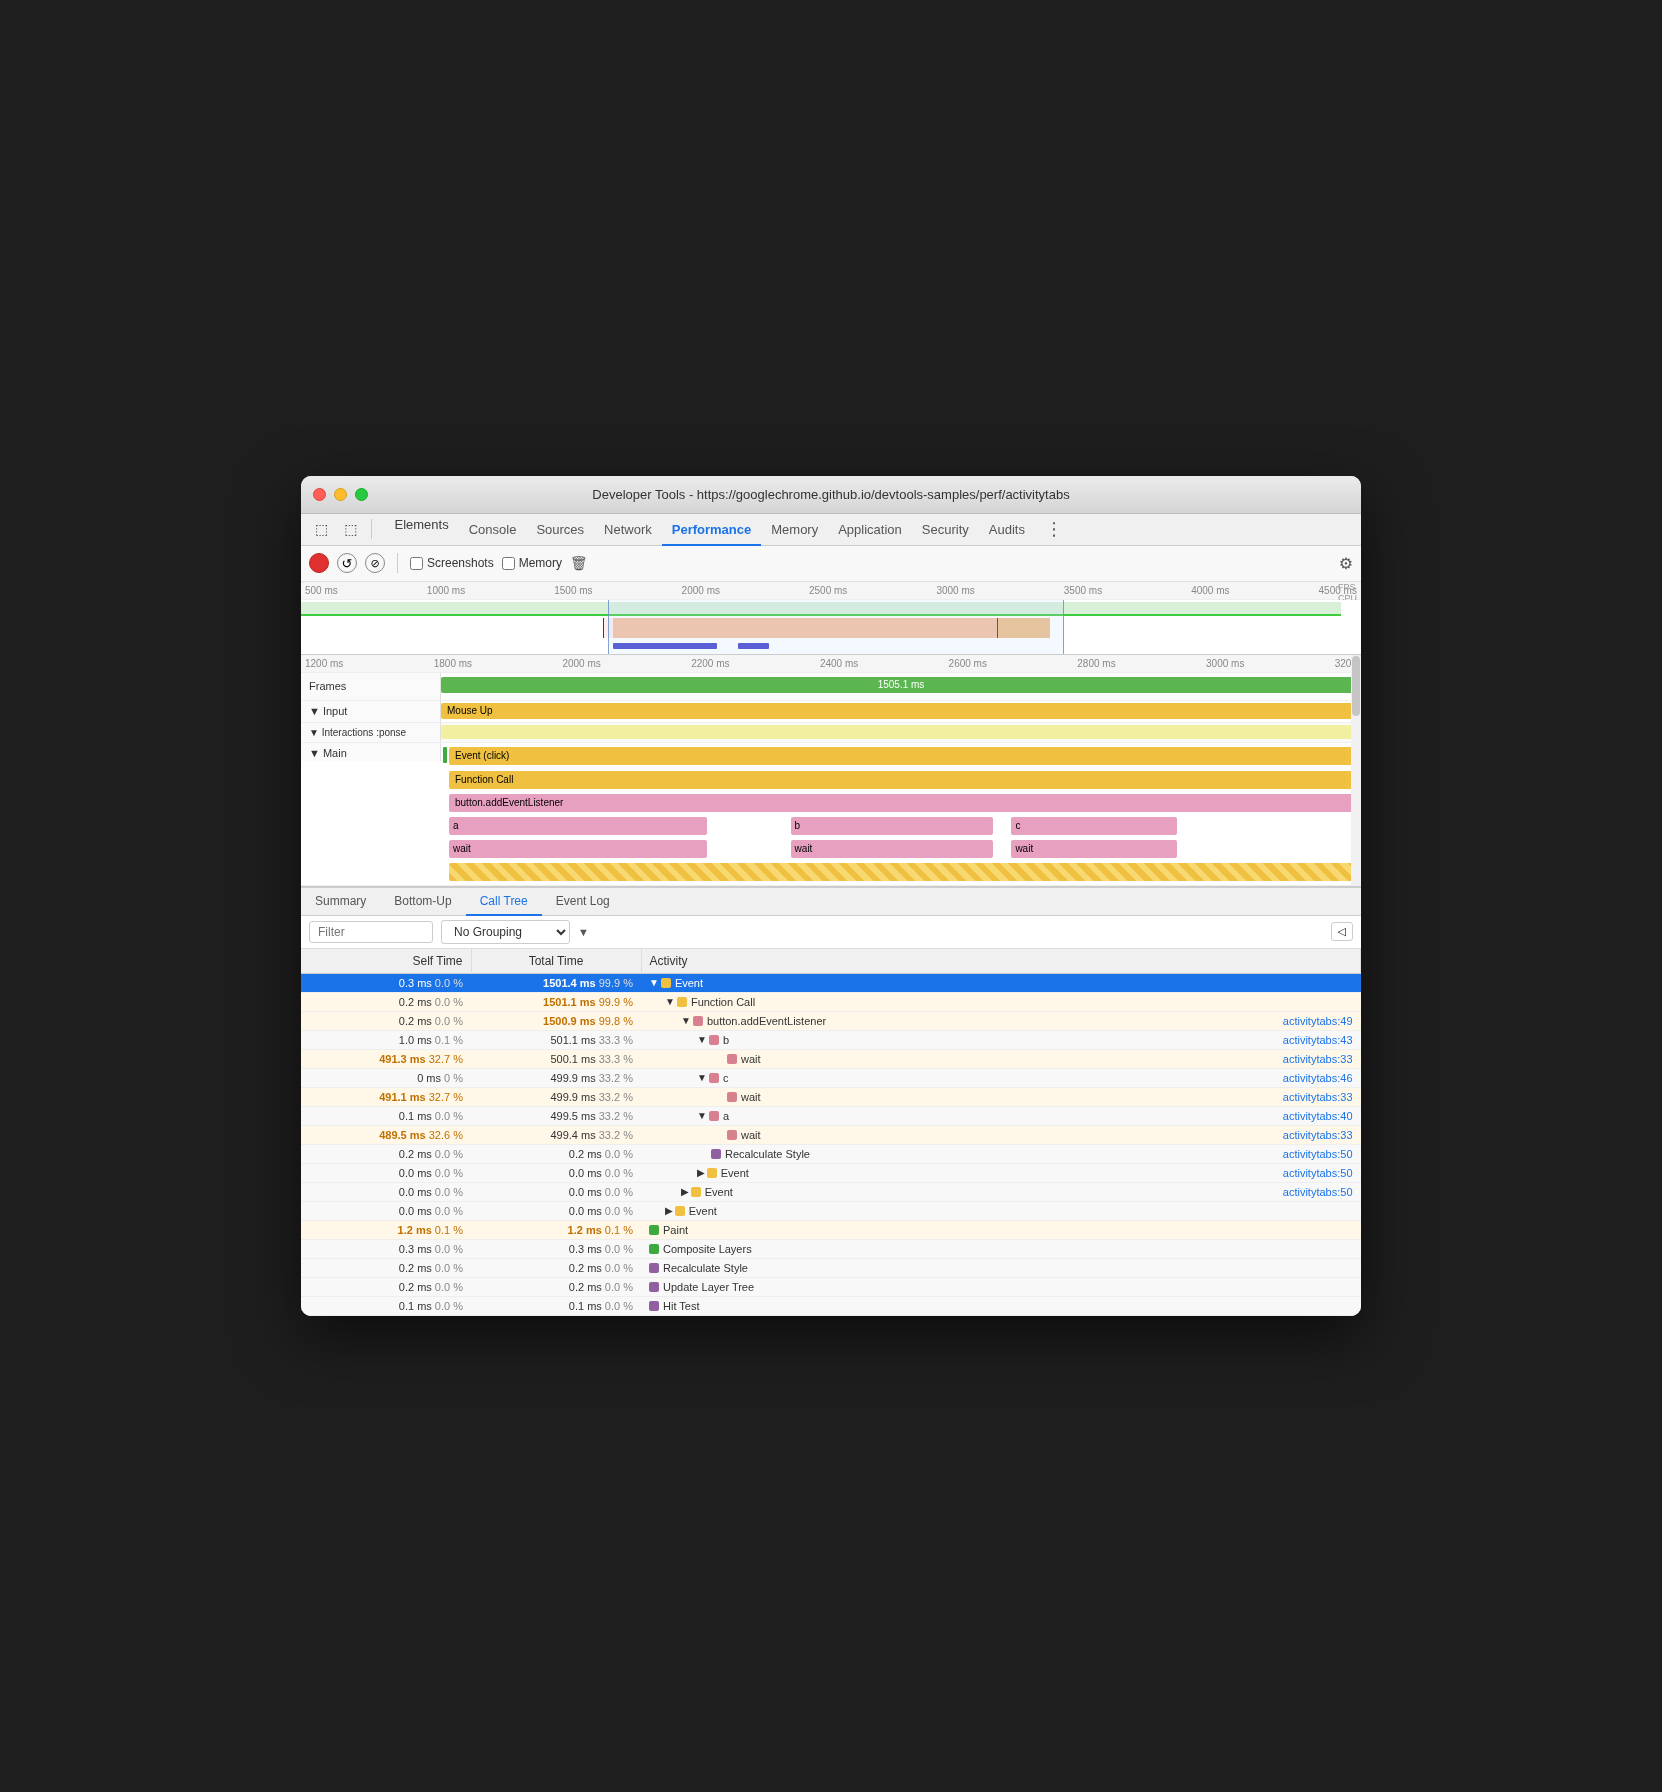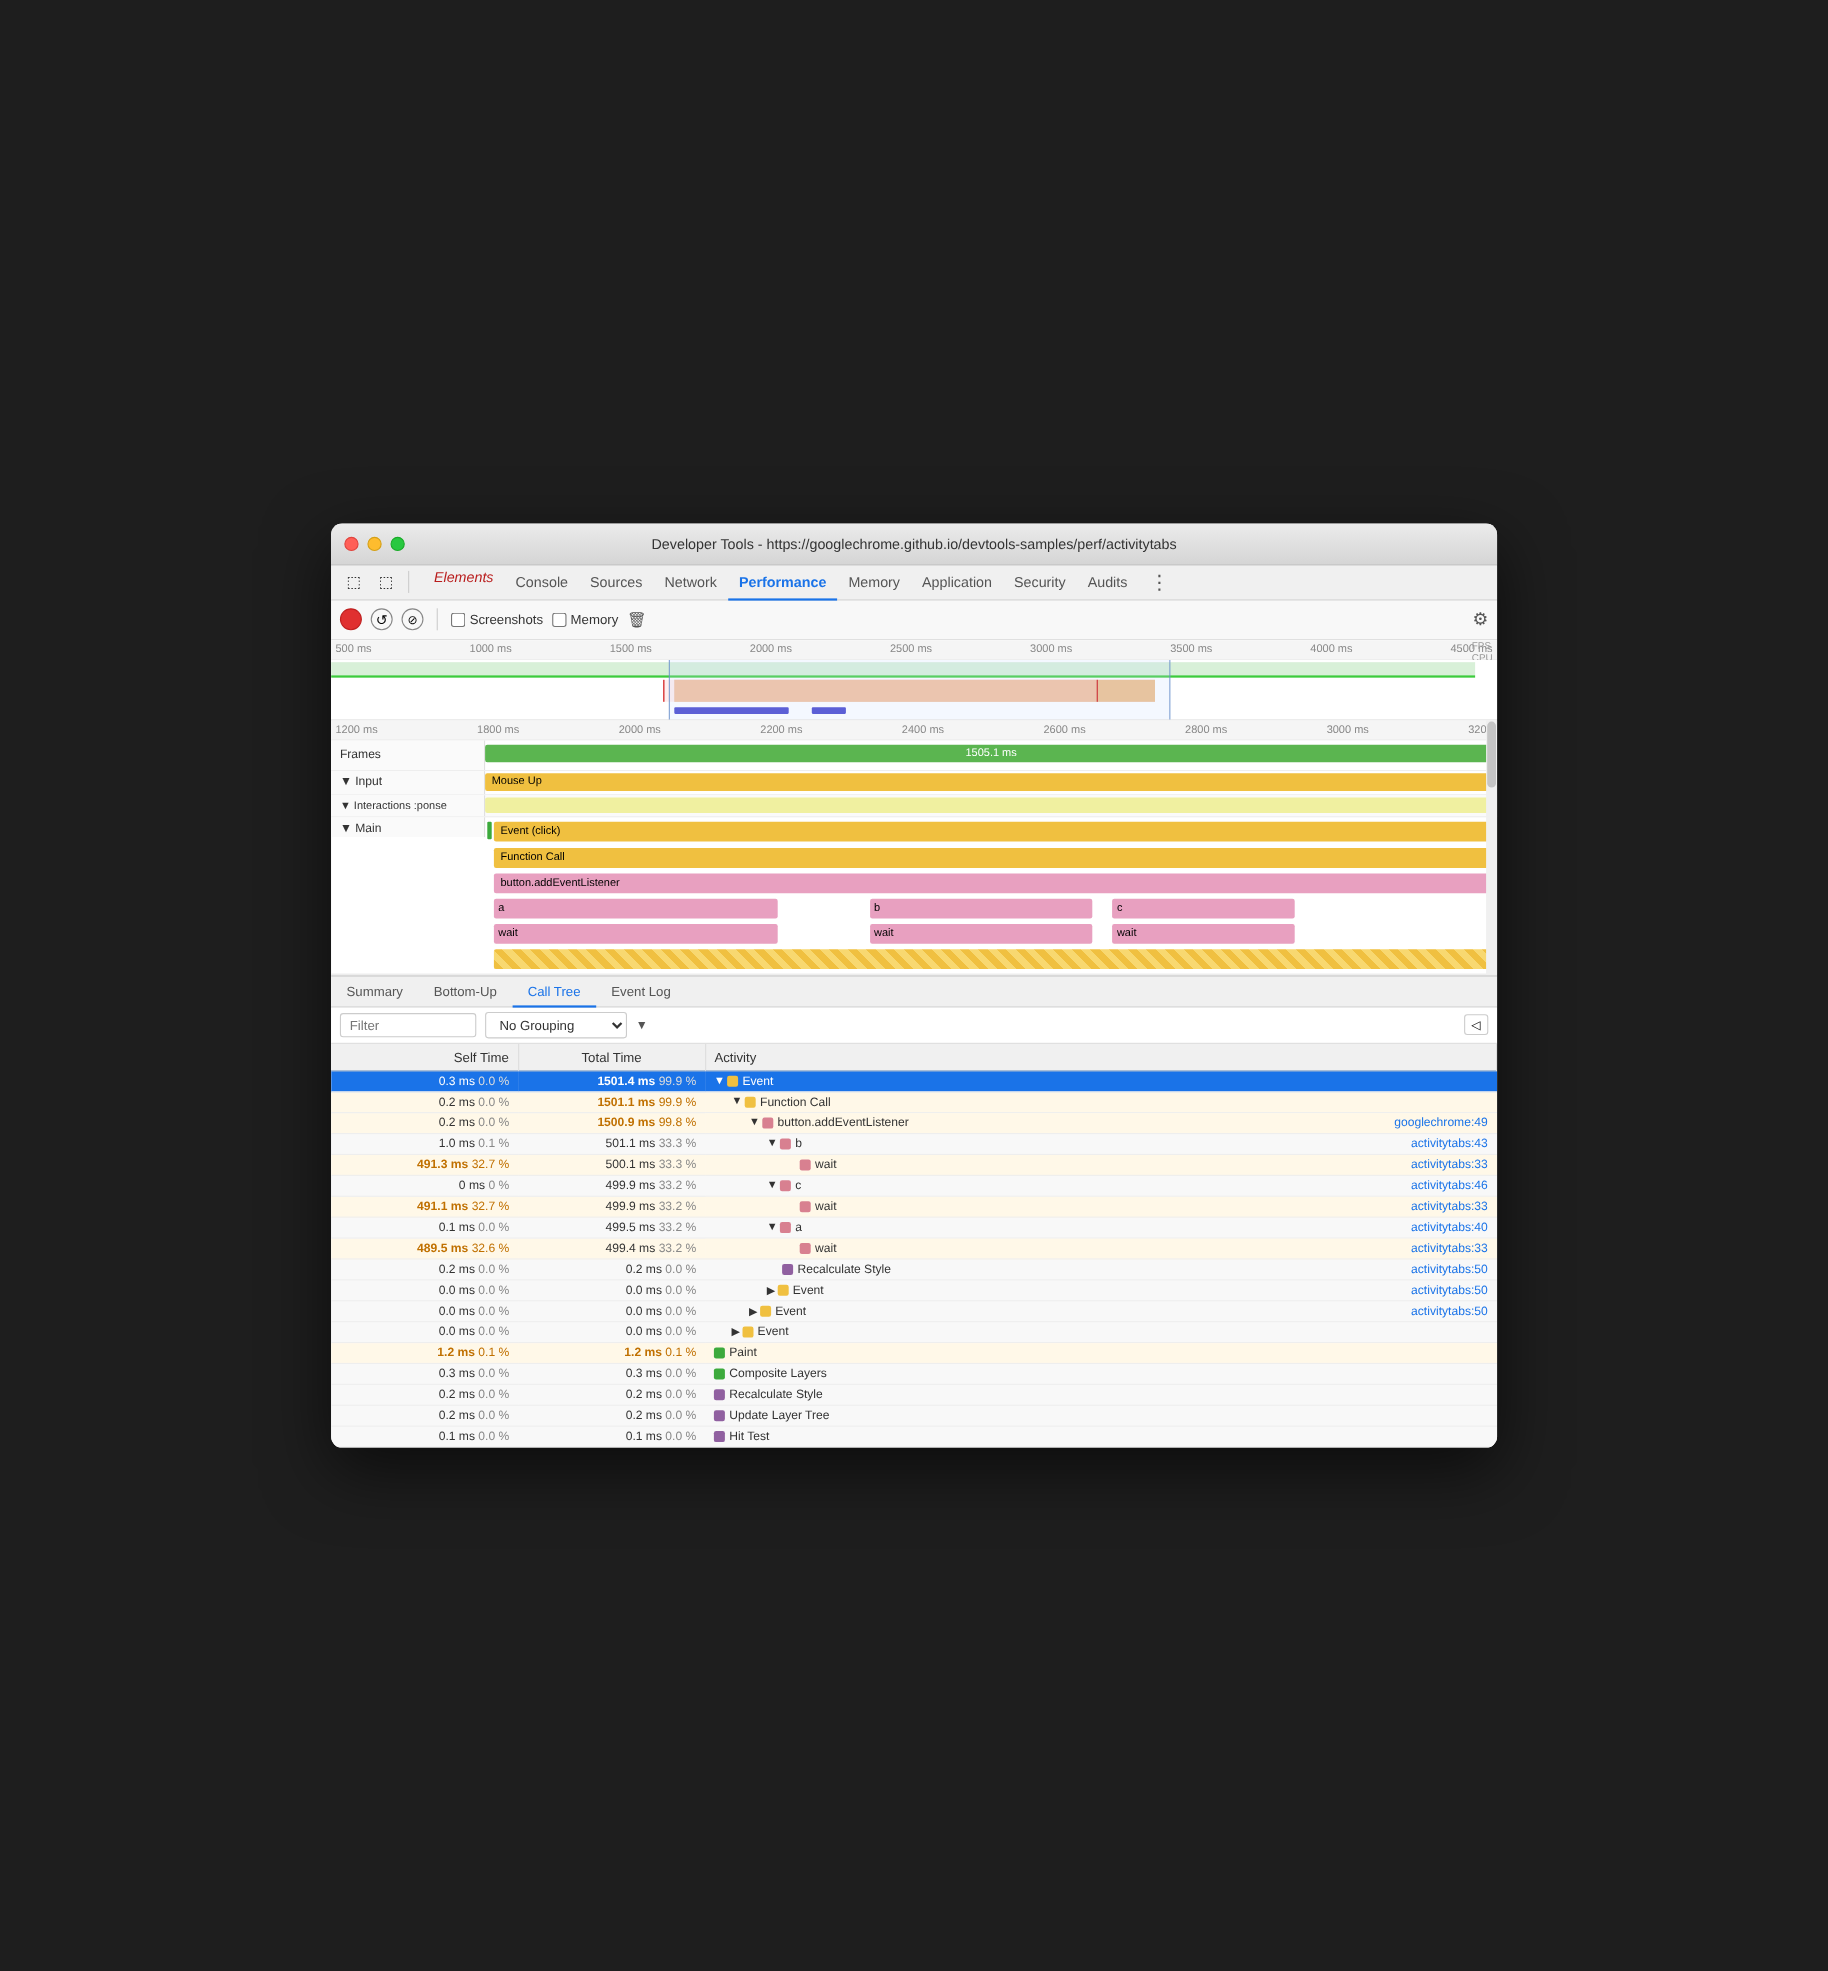--- a/index.html
+++ b/index.html
@@ -236,7 +236,7 @@
     <div style="width:1px;height:20px;background:#ccc;margin:0 4px;"></div>
 
     <div style="display:flex; gap:0; margin:0 4px;">
-      <span class="tab" style="font-size:13px;color:#b91c1c;padding:0 10px;height:23px;display:flex;align-items:center;cursor:pointer;font-style:italic;">Elements</span>
+      <span class="tab" style="font-size:13px;color:#404040;padding:0 10px;height:23px;display:flex;align-items:center;cursor:pointer;">Elements</span>
       <span class="tab" style="font-size:13px;color:#555;padding:0 10px;height:32px;display:flex;align-items:center;cursor:pointer;">Console</span>
       <span class="tab" style="font-size:13px;color:#555;padding:0 10px;height:32px;display:flex;align-items:center;cursor:pointer;">Sources</span>
       <span class="tab" style="font-size:13px;color:#555;padding:0 10px;height:32px;display:flex;align-items:center;cursor:pointer;">Network</span>

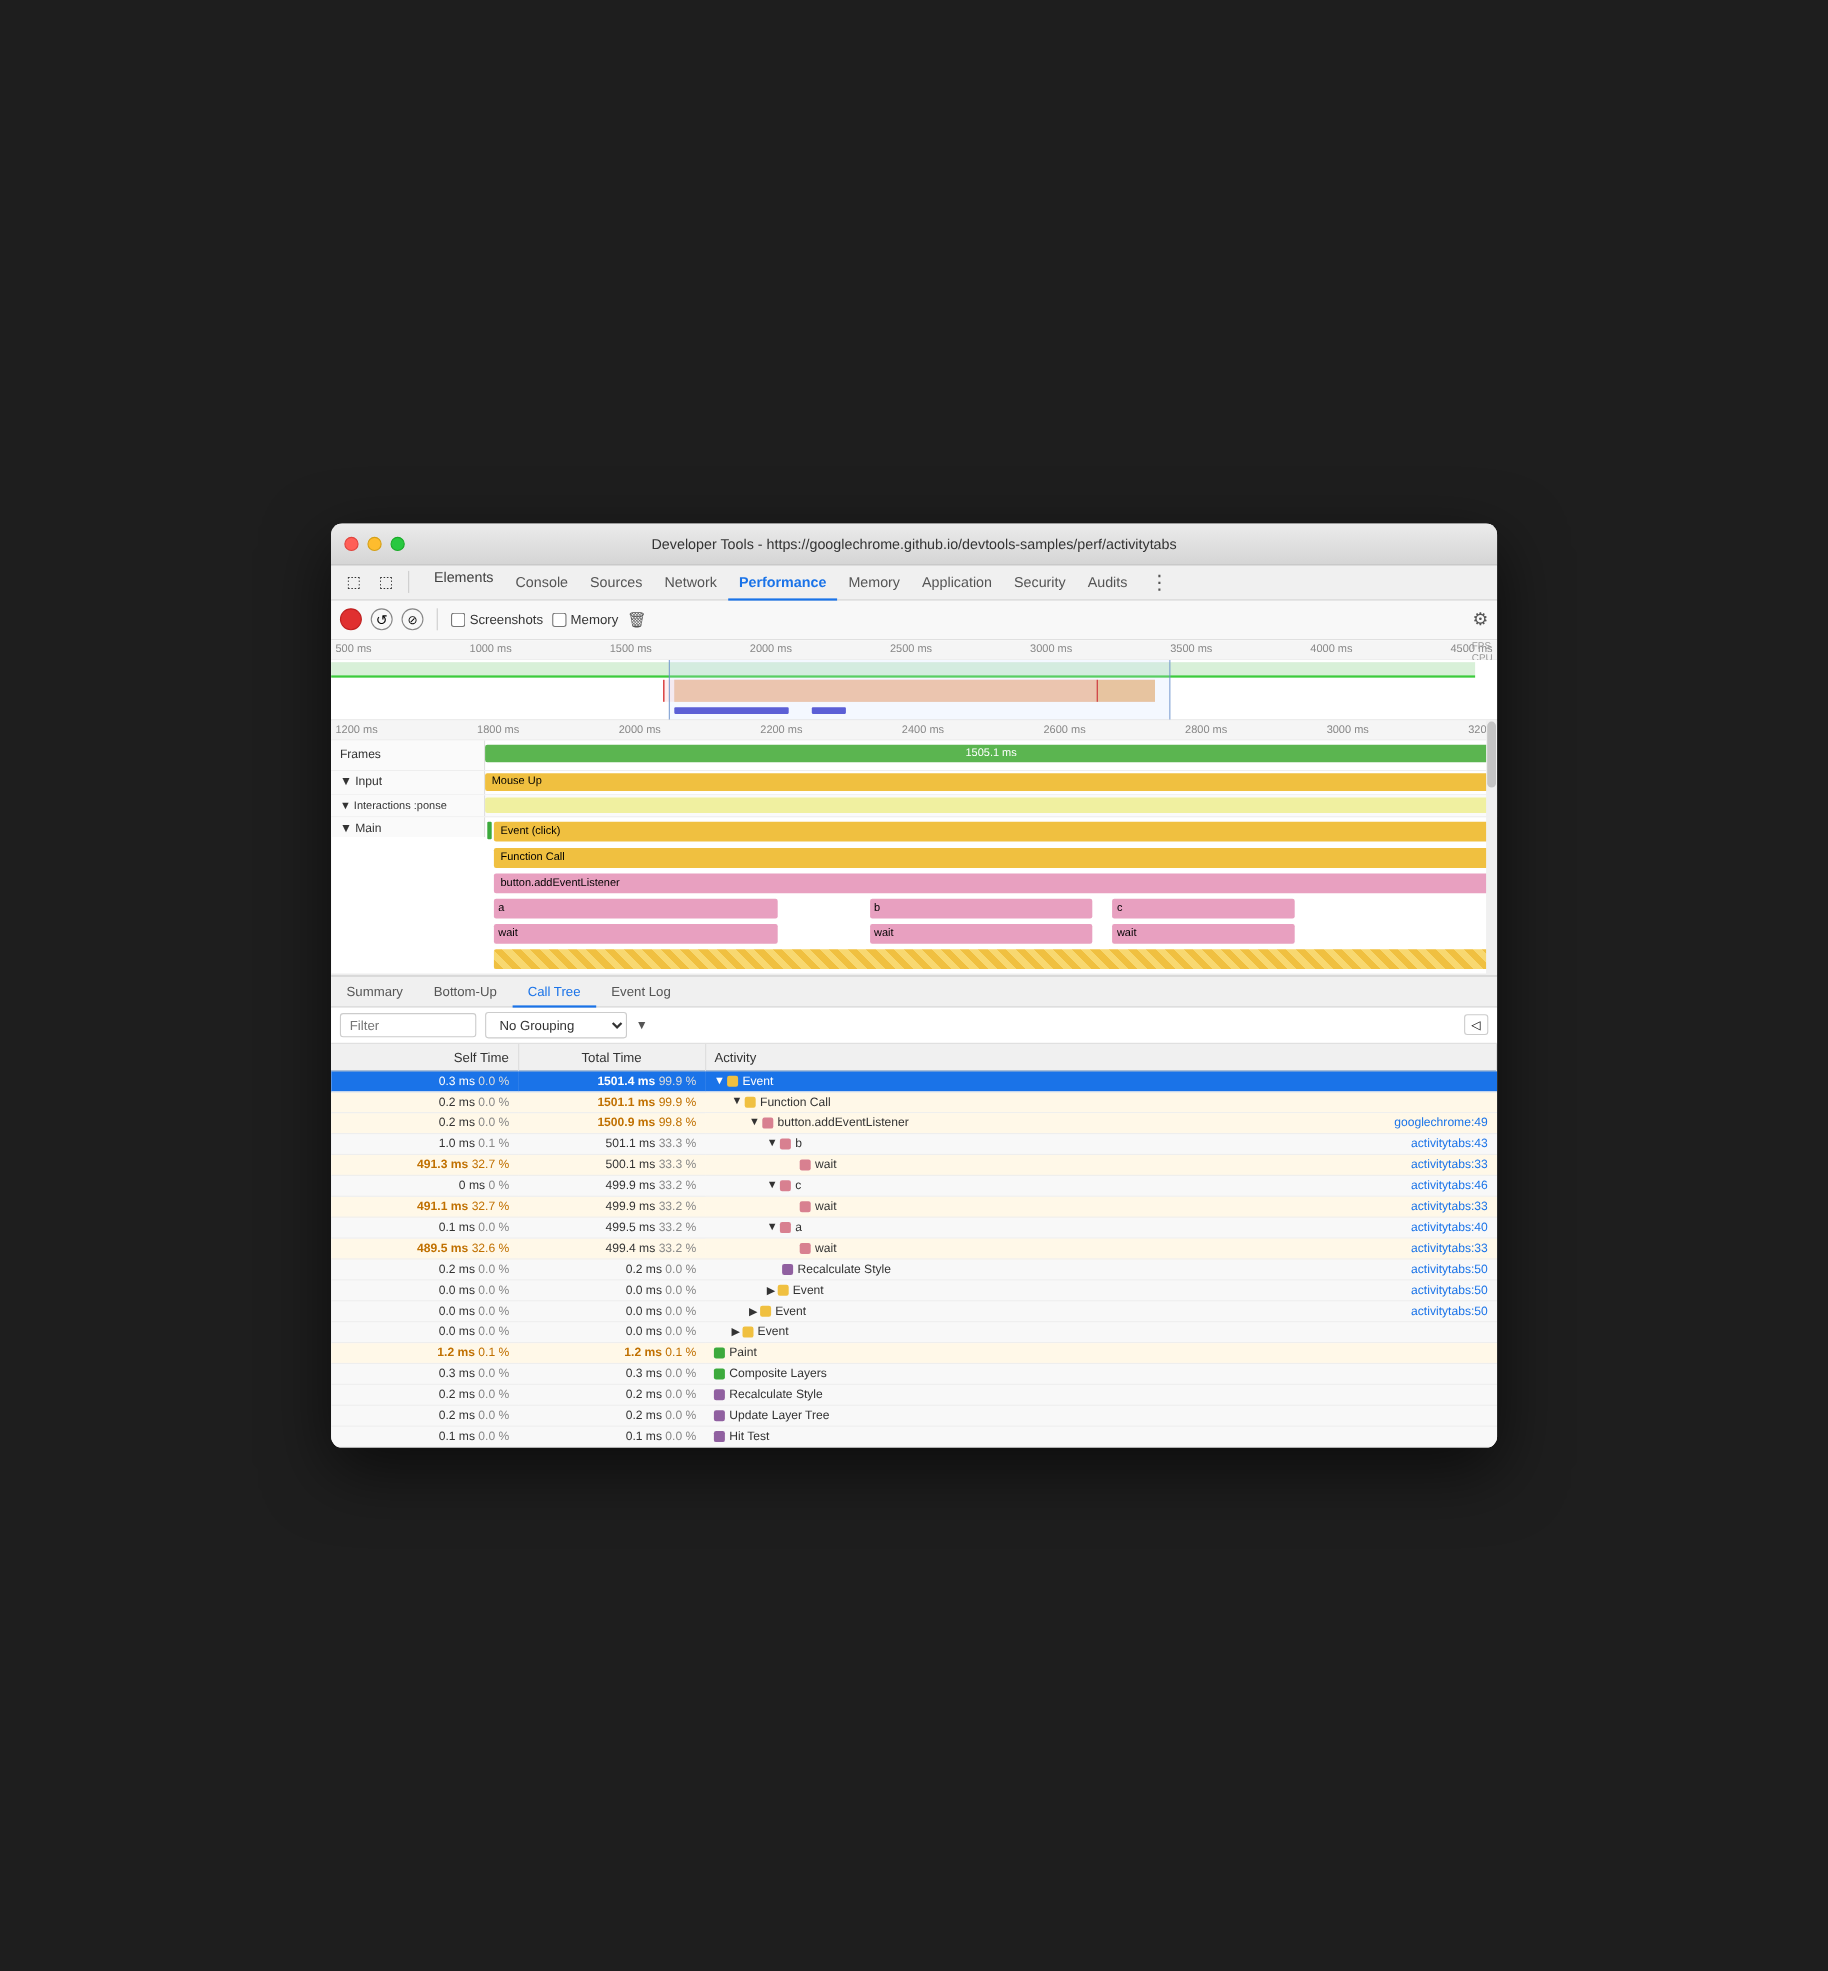--- a/index.html
+++ b/index.html
@@ -475,7 +475,7 @@
                 <span style="font-size:10px;cursor:pointer;margin-right:2px;color:#333;">▼</span>
                 <span style="display:inline-block;width:10px;height:10px;border-radius:2px;background:#d88090;margin-right:4px;flex-shrink:0;"></span>
                 <span style="color:#333;font-size:11px;">button.addEventListener</span>
-                <a href="#" style="color:#1a73e8;text-decoration:none;font-size:11px;margin-left:auto;padding-left:20px;">googlechrome:49</a>
+                <a href="#" style="color:#1a73e8;text-decoration:none;font-size:11px;margin-left:auto;padding-left:20px;">activitytabs:49</a>
               </td>
             </tr>
             <tr>

